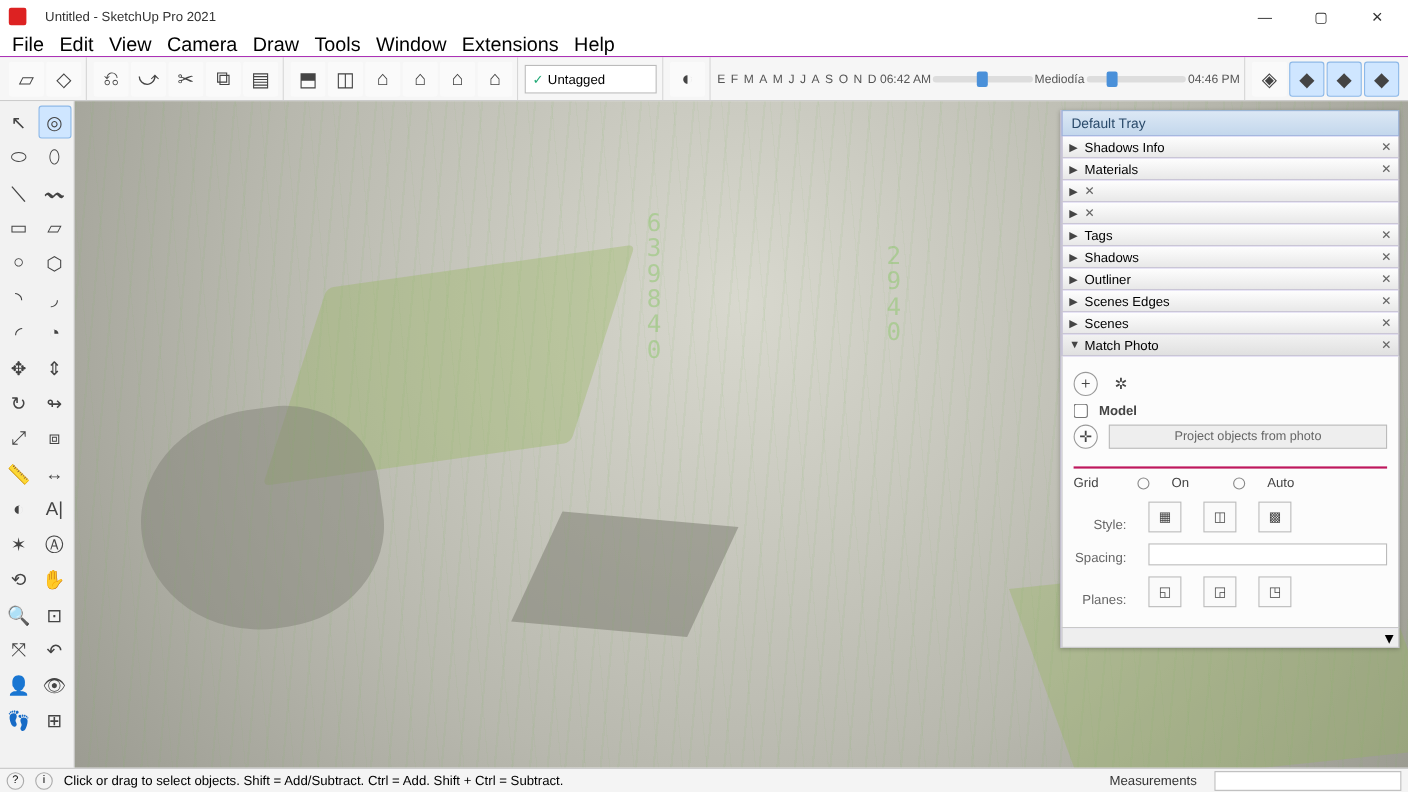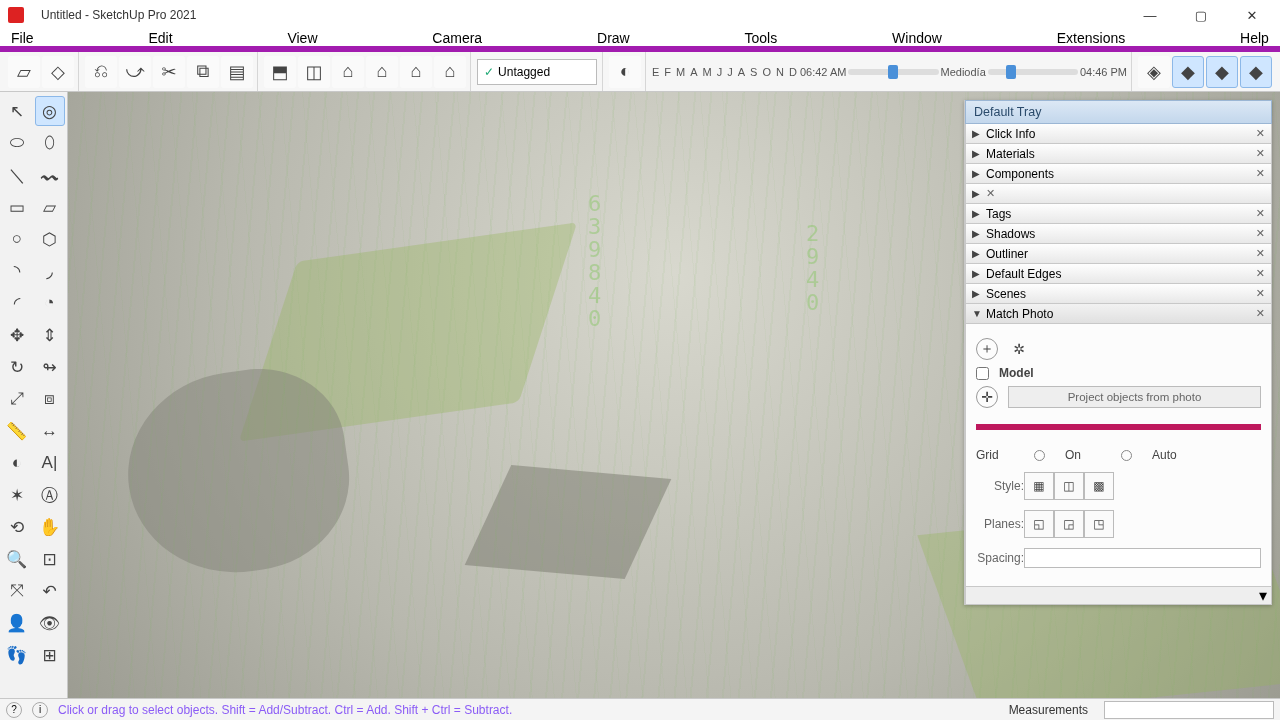--- a/index.html
+++ b/index.html
@@ -12,7 +12,7 @@
 .titlebar .win-btn { width: 40px; height: 30px; display: flex; align-items: center; justify-content: center; font-size: 13px; color: #333; }
 
 
-.menubar { height: 22px; background: #fff; display: flex; align-items: center; padding: 0 4px; font-size: 14px; border-bottom: 6px solid #a21caf; justify-content: space-between; }
+.menubar { height: 22px; background: #fff; display: flex; align-items: center; padding: 0 4px; font-size: 18px; border-bottom: 1px solid #a21caf; }
 .menubar .menu-item { padding: 2px 7px; }
 
 

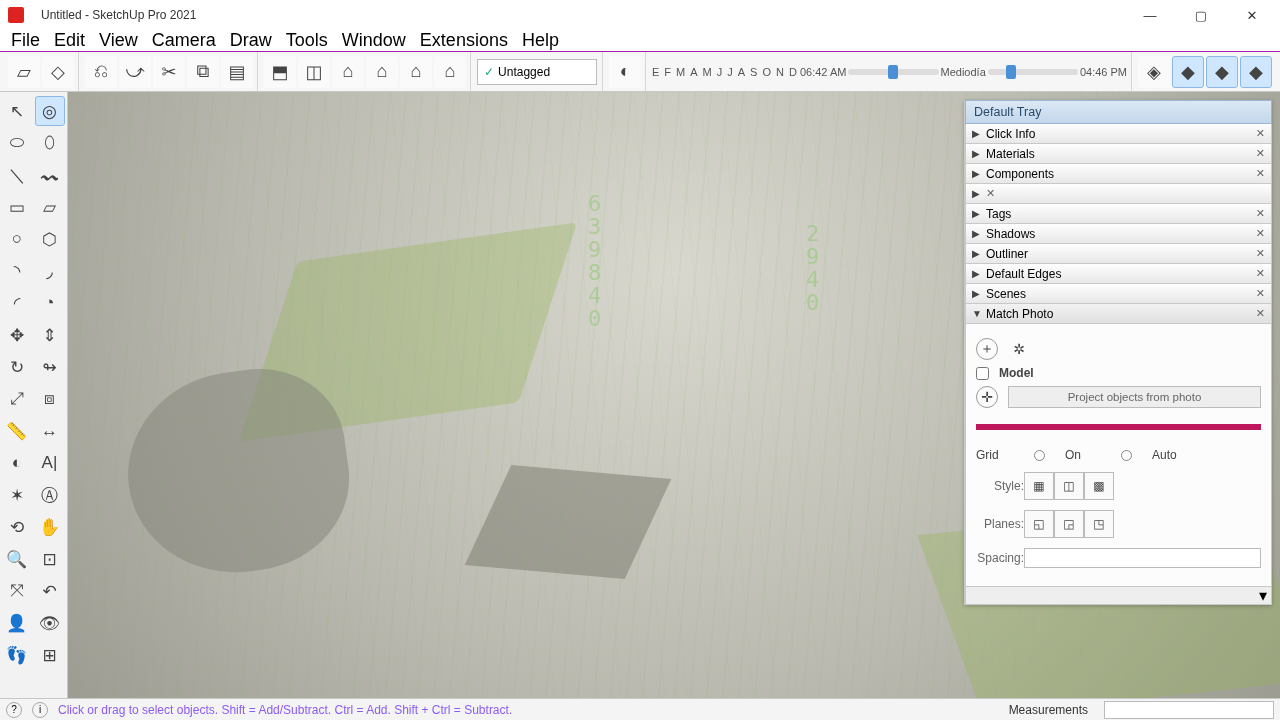--- a/index.html
+++ b/index.html
@@ -220,7 +220,7 @@
 
   <div class="panel-head">
       <span class="arrow">▶</span>
-      <span class="label">Click Info</span>
+      <span class="label">Shadows Info</span>
       <span class="close">✕</span>
     </div>
   <div class="panel-head">

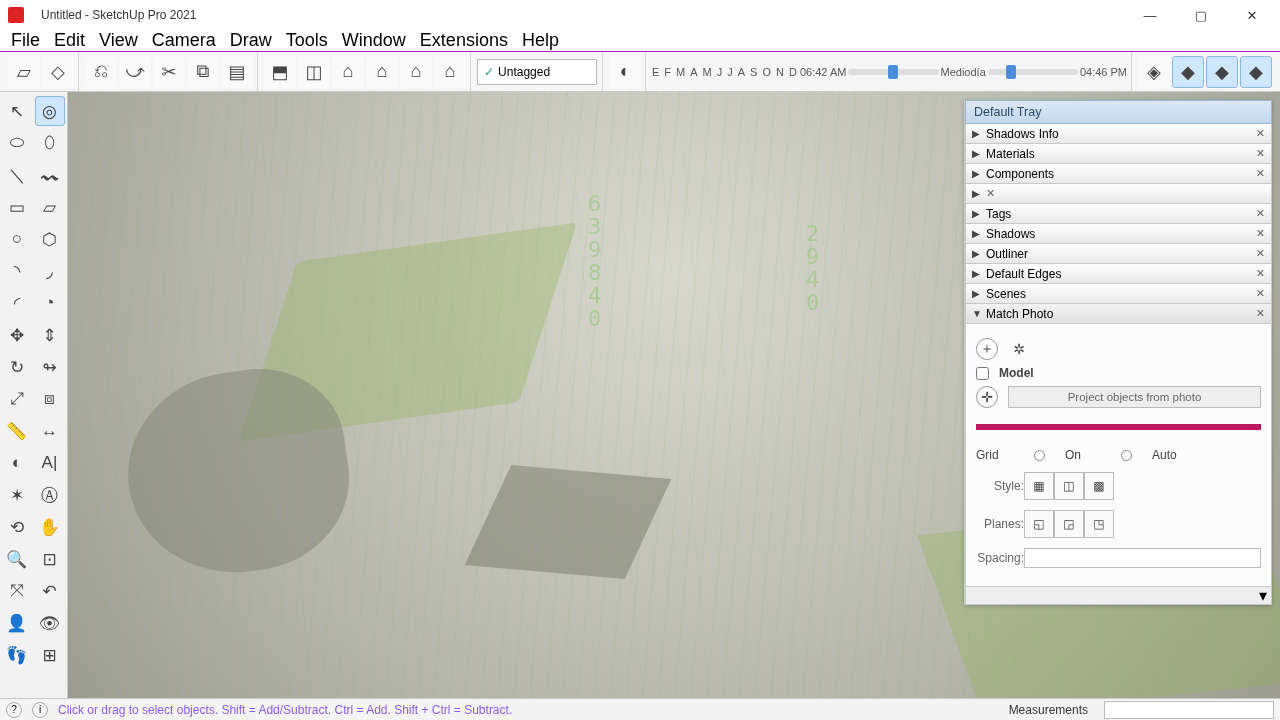--- a/index.html
+++ b/index.html
@@ -230,7 +230,6 @@
     </div>
   <div class="panel-head">
       <span class="arrow">▶</span>
-      <span class="label">Components</span>
       <span class="close">✕</span>
     </div>
   <div class="panel-head">

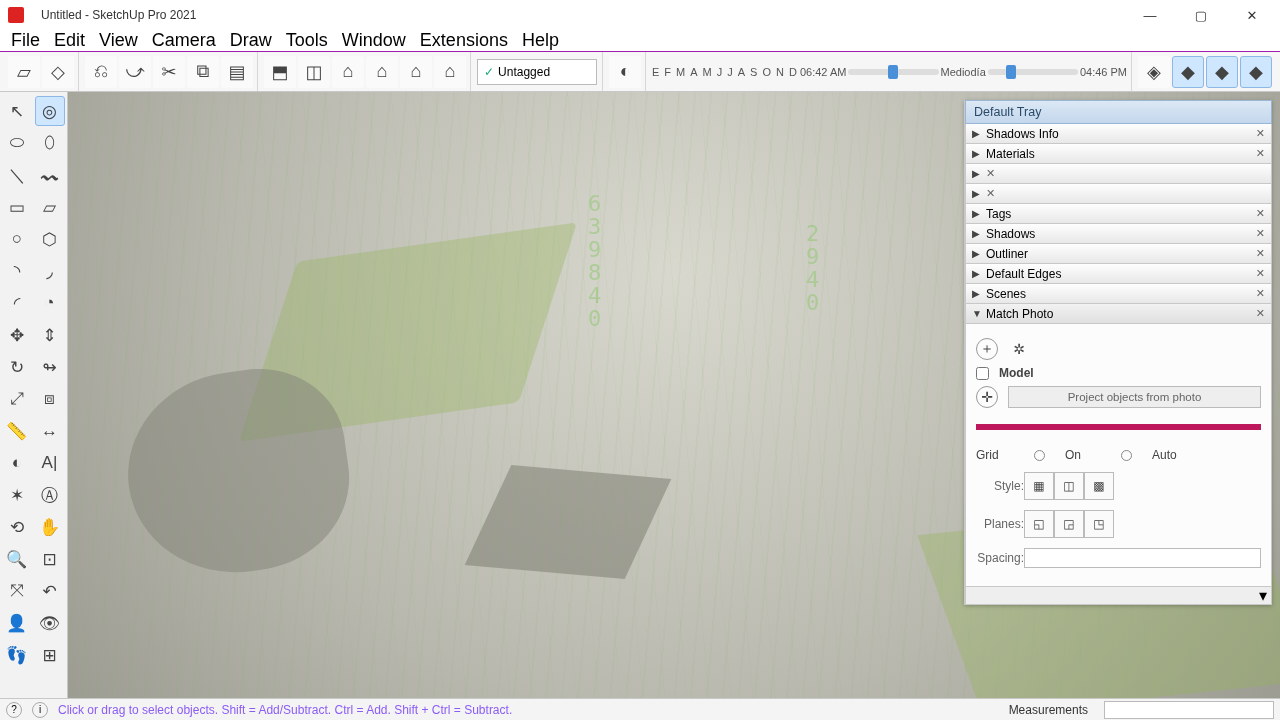--- a/index.html
+++ b/index.html
@@ -253,7 +253,7 @@
     </div>
   <div class="panel-head">
       <span class="arrow">▶</span>
-      <span class="label">Default Edges</span>
+      <span class="label">Scenes Edges</span>
       <span class="close">✕</span>
     </div>
   <div class="panel-head">

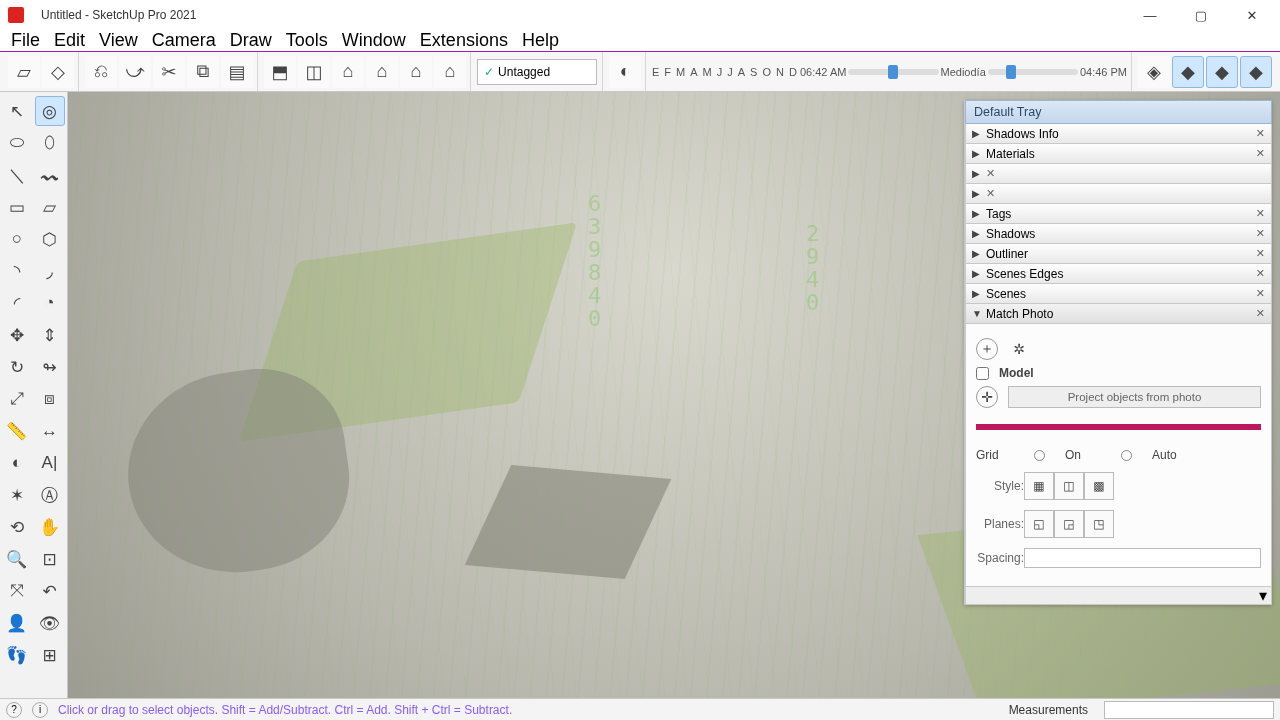--- a/index.html
+++ b/index.html
@@ -63,7 +63,7 @@
 .mp-row { display:flex; align-items:center; gap:10px; margin:6px 0; }
 .mp-icon { width:22px; height:22px; border:1px solid #999; border-radius:50%; display:flex; align-items:center; justify-content:center; font-size:14px; }
 .mp-btn { flex:1; background:#eee; border:1px solid #bbb; padding:4px; text-align:center; font-size:11.5px; color:#666; }
-.mp-section { border-top:6px solid #be185d; margin-top:16px; padding-top:12px; }
+.mp-section { border-top:2px solid #be185d; margin-top:16px; padding-top:0; }
 .mp-radio { display:inline-flex; align-items:center; gap:20px; margin-right:30px; }
 .mp-radio .dot { width:11px; height:11px; border:1px solid #888; border-radius:50%; }
 .mp-style-row { display:flex; align-items:center; margin:10px 0; }

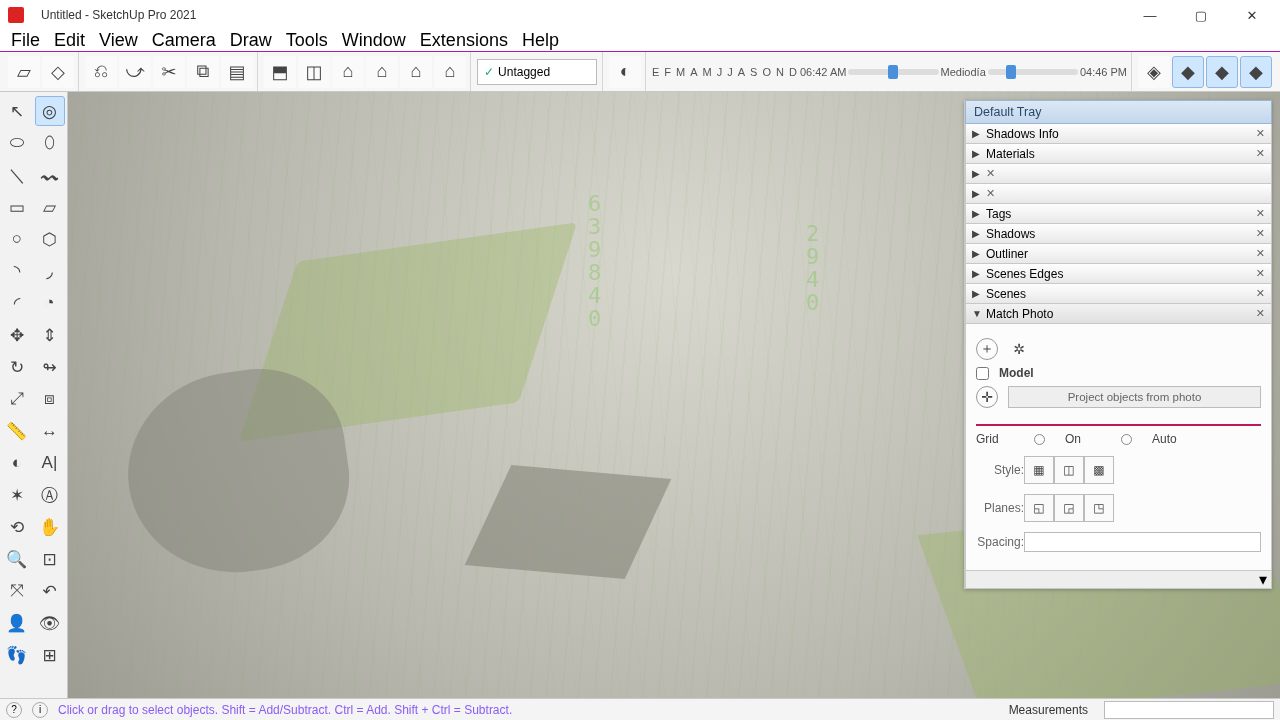--- a/index.html
+++ b/index.html
@@ -66,7 +66,7 @@
 .mp-section { border-top:2px solid #be185d; margin-top:16px; padding-top:0; }
 .mp-radio { display:inline-flex; align-items:center; gap:20px; margin-right:30px; }
 .mp-radio .dot { width:11px; height:11px; border:1px solid #888; border-radius:50%; }
-.mp-style-row { display:flex; align-items:center; margin:10px 0; }
+.mp-style-row { display:flex; align-items:flex-end; gap:20px; margin:10px 0; }
 .mp-style-row .lbl { width:48px; text-align:right; color:#666; }
 .mp-style-btn { width:30px; height:28px; border:1px solid #bbb; background:#fafafa; display:flex; align-items:center; justify-content:center; }
 .scroll-stub { height:18px; background:#eee; border:1px solid #c8c8c8; border-top:none; display:flex; justify-content:flex-end; align-items:center; padding-right:4px; }

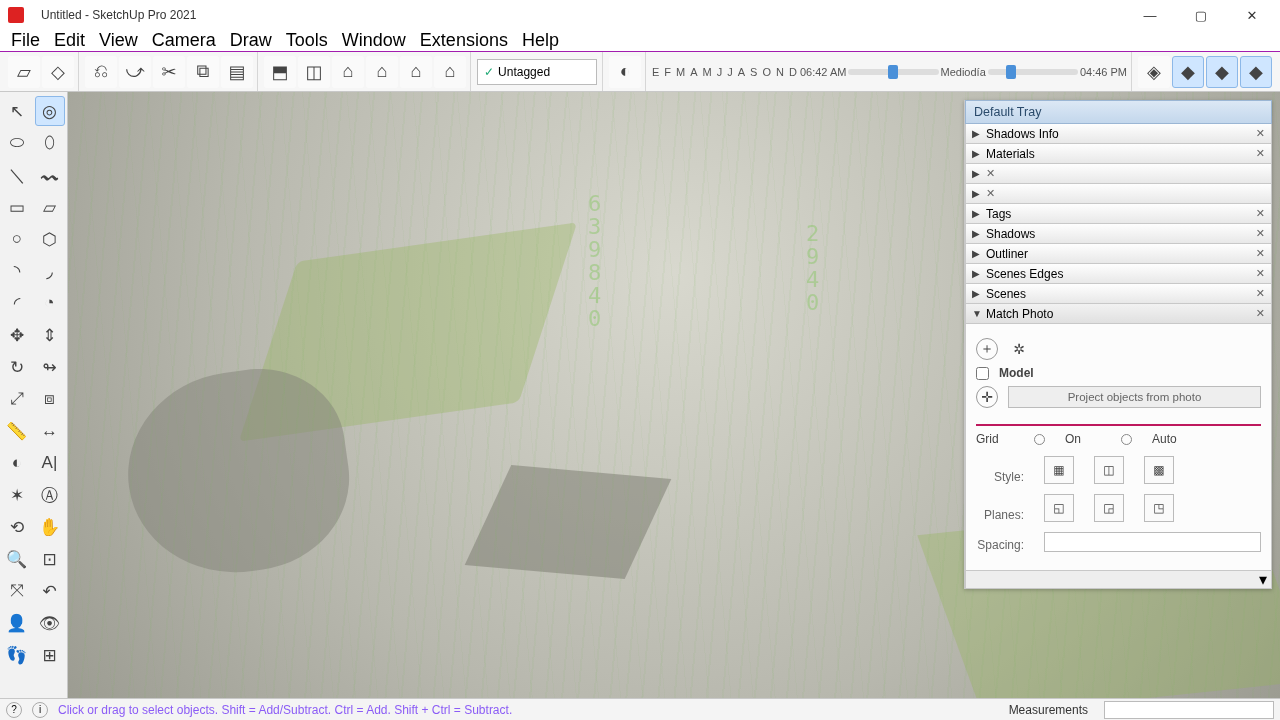--- a/index.html
+++ b/index.html
@@ -299,14 +299,14 @@
         <div class="mp-style-btn">▩</div>
       </div>
       <div class="mp-style-row">
+        <span class="lbl">Spacing:</span>
+        <input type="text" style="flex: 1 1 0%; height: 20px; border: 1px solid rgb(187, 187, 187); background: rgb(255, 255, 255);">
+      </div>
+      <div class="mp-style-row">
         <span class="lbl">Planes:</span>
         <div class="mp-style-btn">◱</div>
         <div class="mp-style-btn">◲</div>
         <div class="mp-style-btn">◳</div>
-      </div>
-      <div class="mp-style-row">
-        <span class="lbl">Spacing:</span>
-        <input type="text" style="flex: 1 1 0%; height: 20px; border: 1px solid rgb(187, 187, 187); background: rgb(255, 255, 255);">
       </div>
     </div>
   </div>

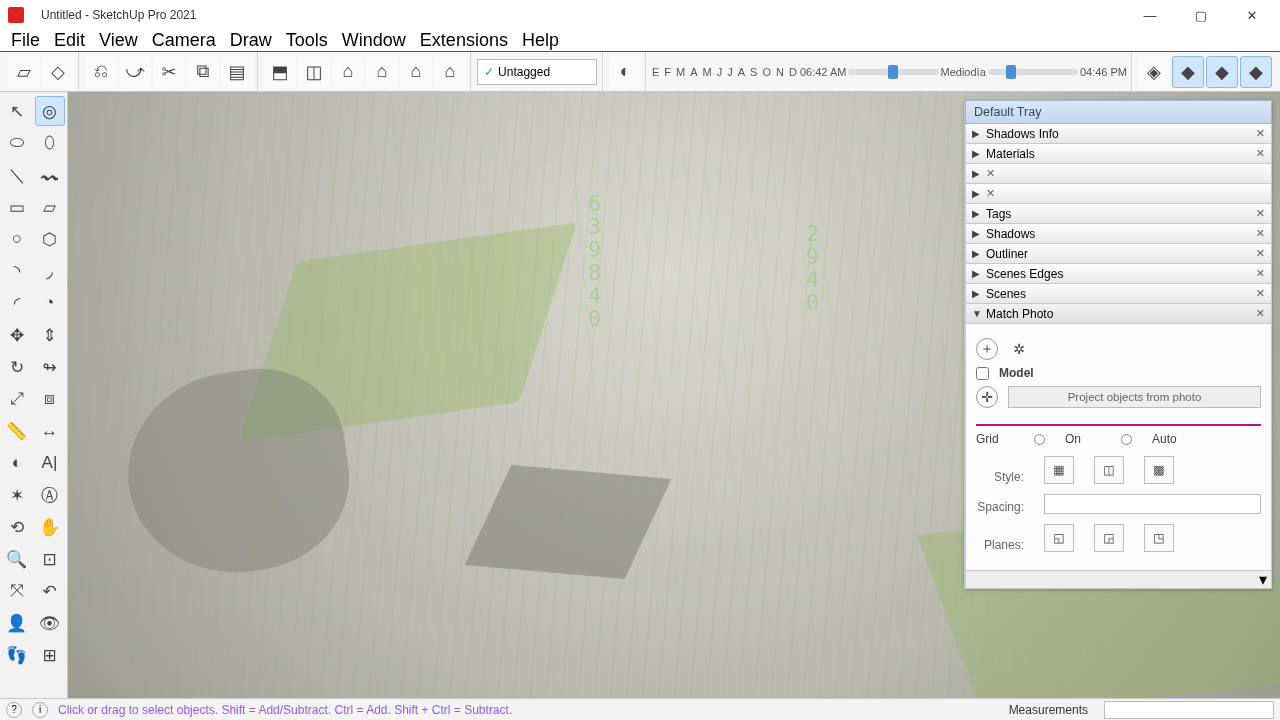--- a/index.html
+++ b/index.html
@@ -74,7 +74,7 @@
 
 .statusbar { position:absolute; bottom:0; left:0; right:0; height:22px; background:#f4f4f4; border-top:1px solid #c8c8c8; display:flex; align-items:center; font-size:12px; padding:0 6px; gap:10px; }
 .statusbar .sb-icon { width:16px; height:16px; display:inline-flex; align-items:center; justify-content:center; border:1px solid #aaa; border-radius:50%; font-size:10px; }
-.statusbar .hint { flex:1; color:#8b5cf6; }
+.statusbar .hint { flex:1; color:#000000; }
 .statusbar .meas-label { color:#333; padding:0 6px; }
 .statusbar .meas-box { width:170px; height:18px; background:#fff; border:1px solid #bbb; }
 </style>

